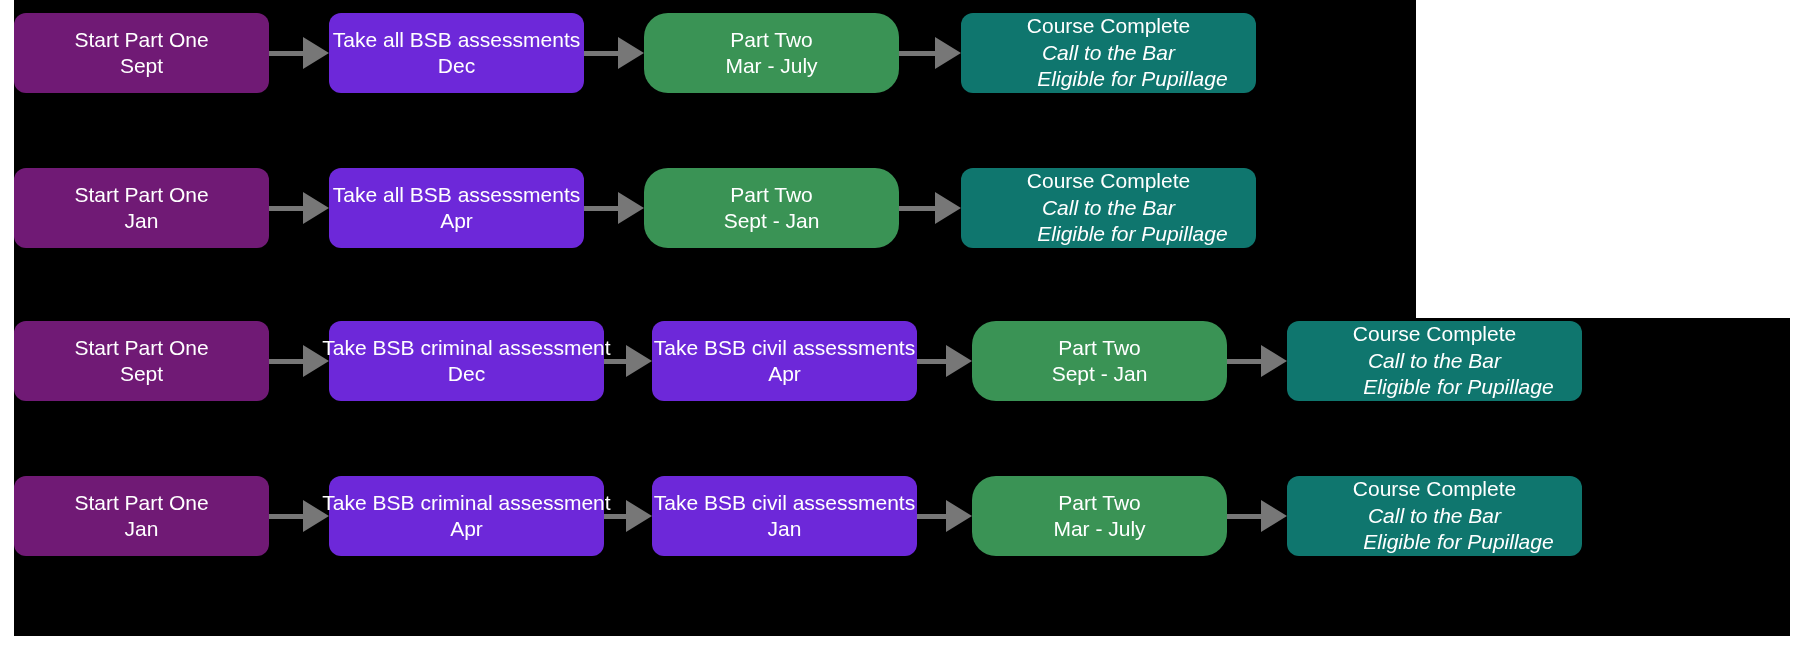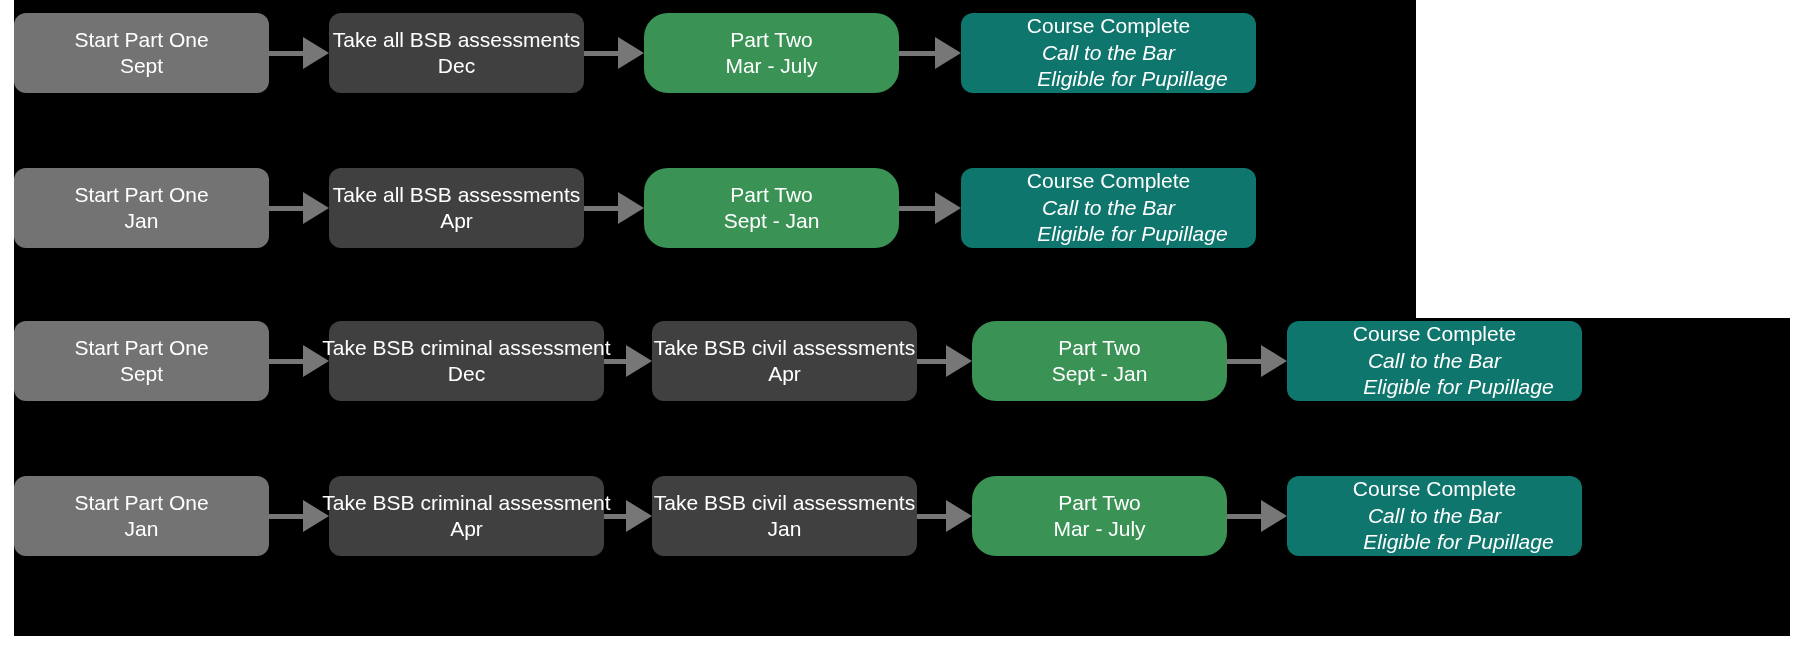--- a/index.html
+++ b/index.html
@@ -49,7 +49,7 @@
   .node.italic2 .l2,
   .node.italic2 .l3 { font-style: italic; }
 
-  .c-start    { background: #737373; }
+  .c-start    { background: #701a75; }
   .c-assess   { background: #404040; }
   .c-part2    { background: #3a9355; border-radius: 24px; }
   .c-complete { background: #0f766e; }

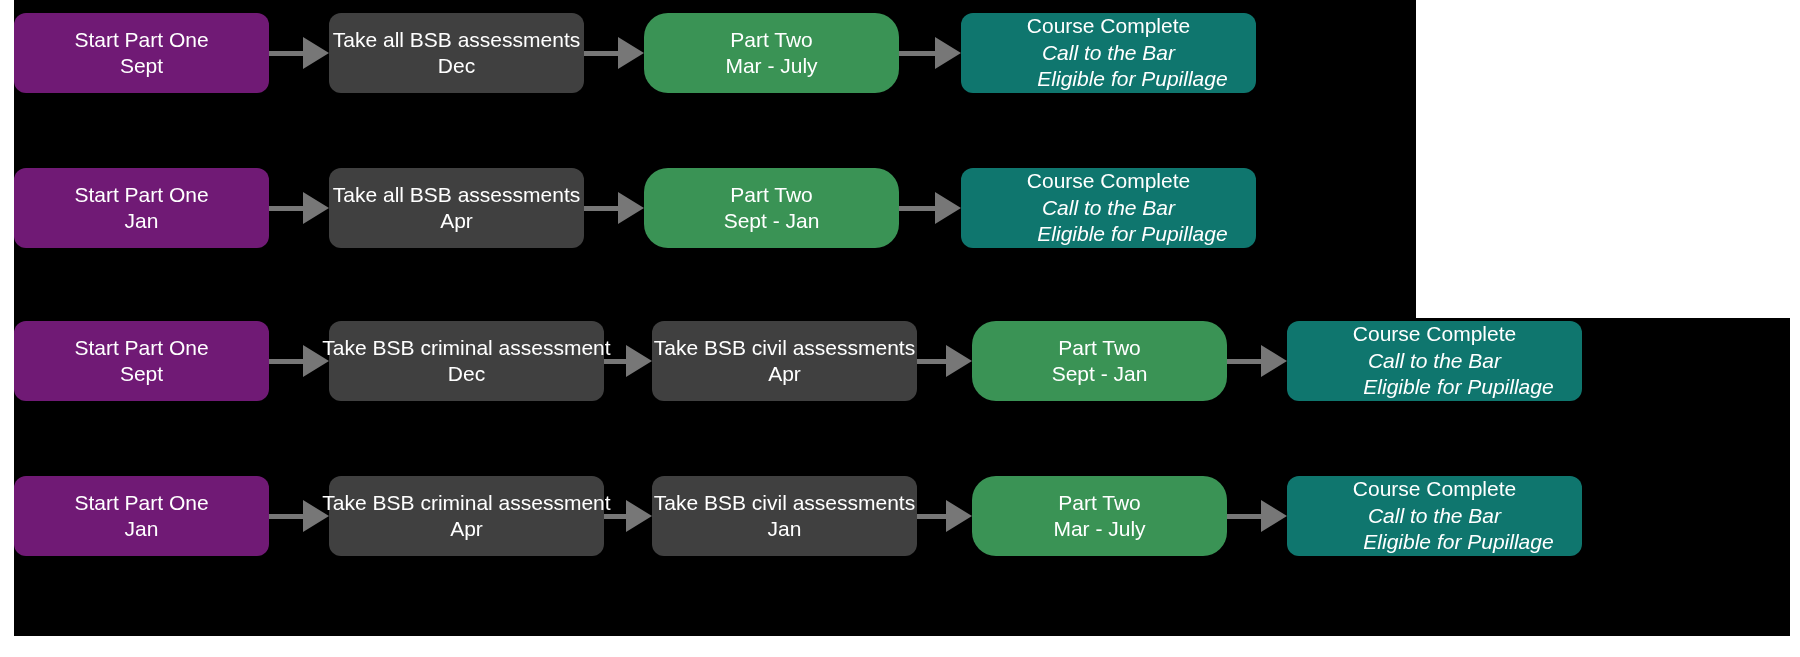--- a/index.html
+++ b/index.html
@@ -50,7 +50,7 @@
   .node.italic2 .l3 { font-style: italic; }
 
   .c-start    { background: #701a75; }
-  .c-assess   { background: #404040; }
+  .c-assess   { background: #6d28d9; }
   .c-part2    { background: #3a9355; border-radius: 24px; }
   .c-complete { background: #0f766e; }
 

